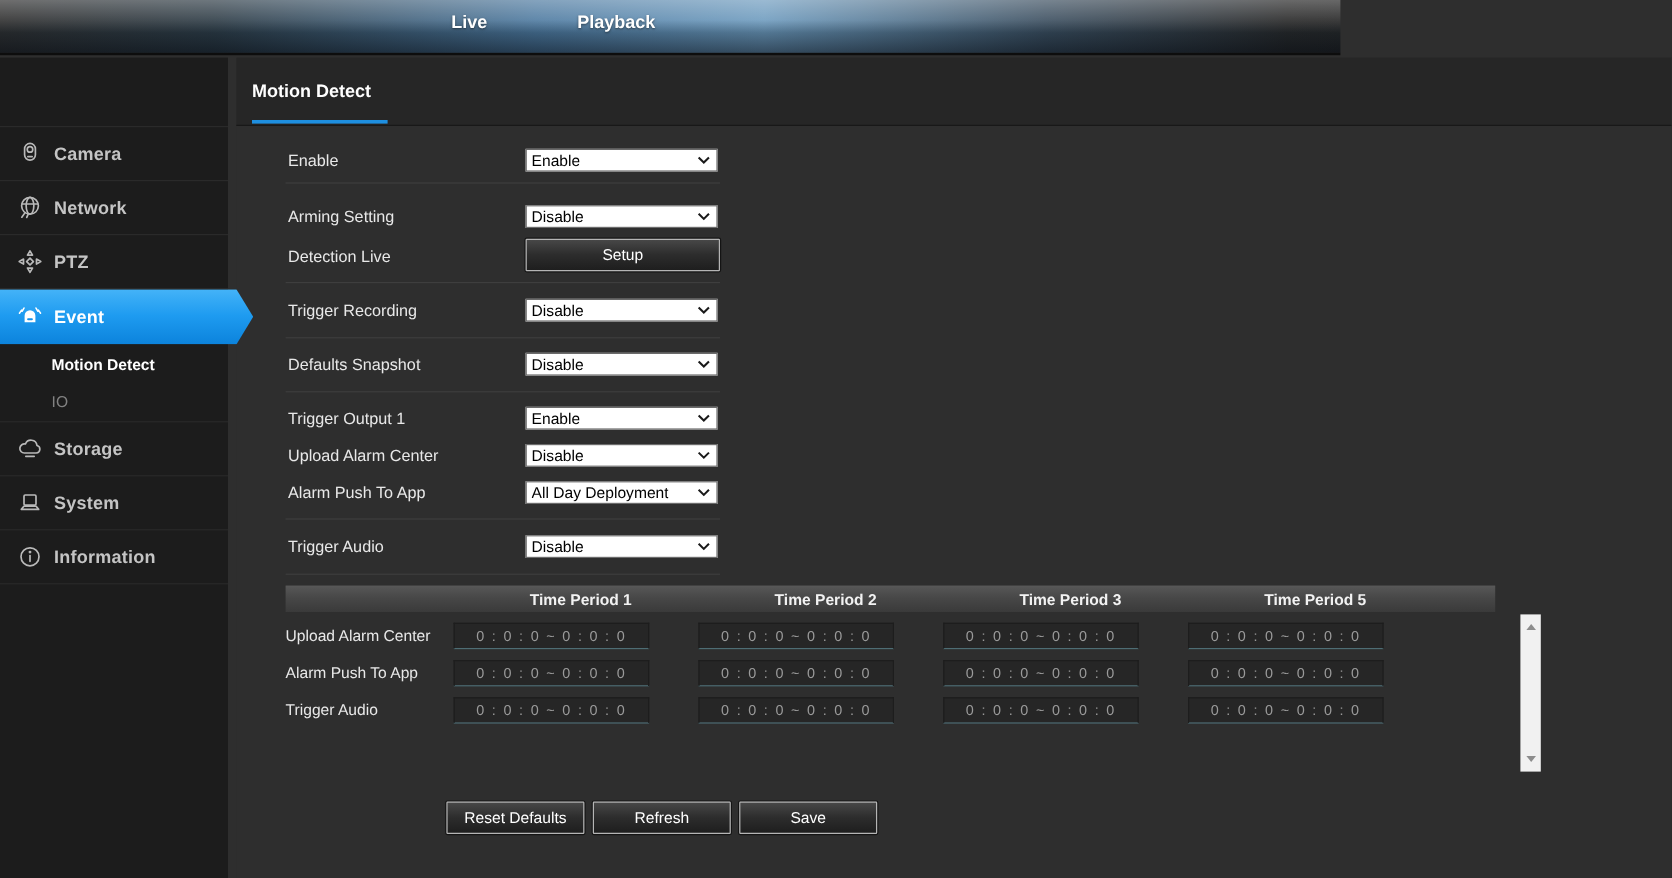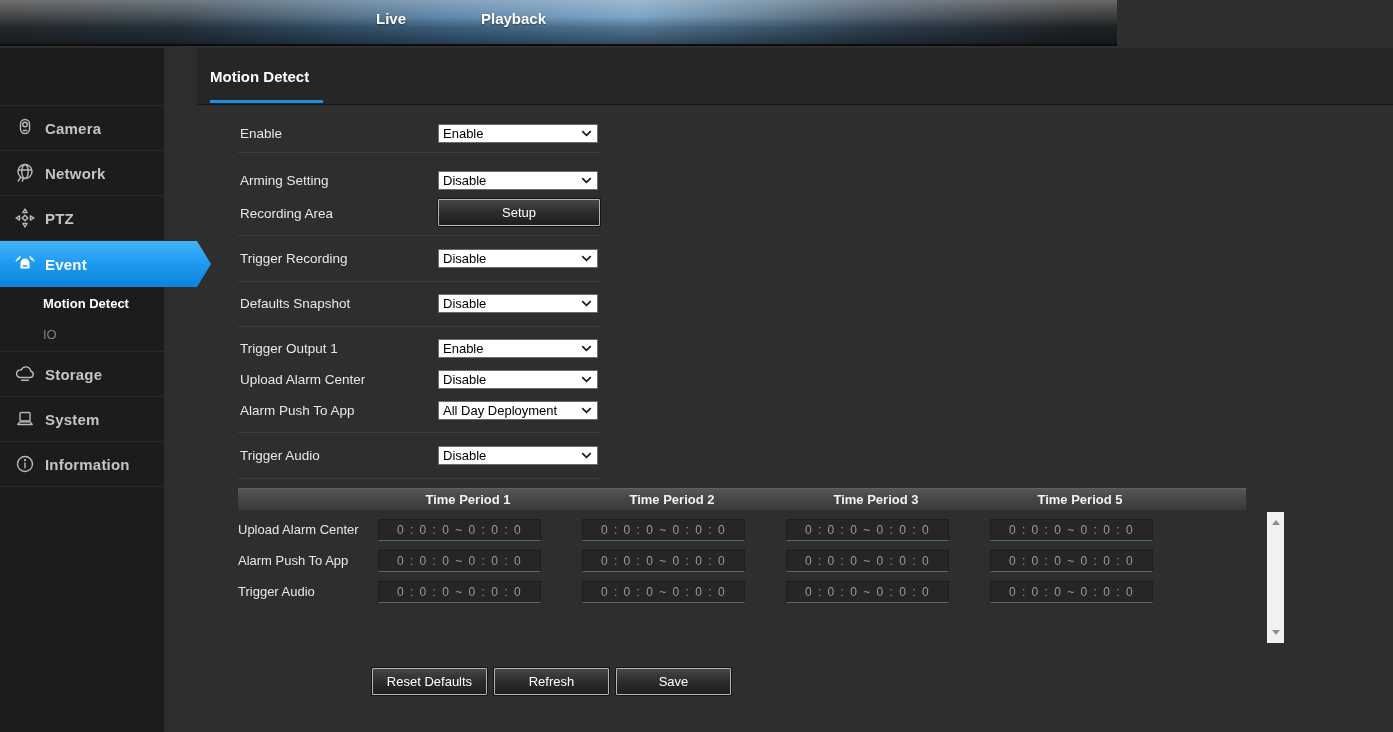--- a/index.html
+++ b/index.html
@@ -20,7 +20,7 @@
   .top-tab.playback { left:481px; }
 
   
-  .sidebar { position:absolute; top:48px; left:0; width:164px; height:684px; background:#1c1c1c; z-index:5; }
+  .sidebar { position:absolute; top:48px; left:0; width:190px; height:684px; background:#1c1c1c; z-index:5; }
   .side-spacer { height:58px; border-bottom:1px solid #2a2a2a; }
   .side-item { position:relative; height:45px; border-bottom:1px solid #2a2a2a;
     display:flex; align-items:center; cursor:pointer; }

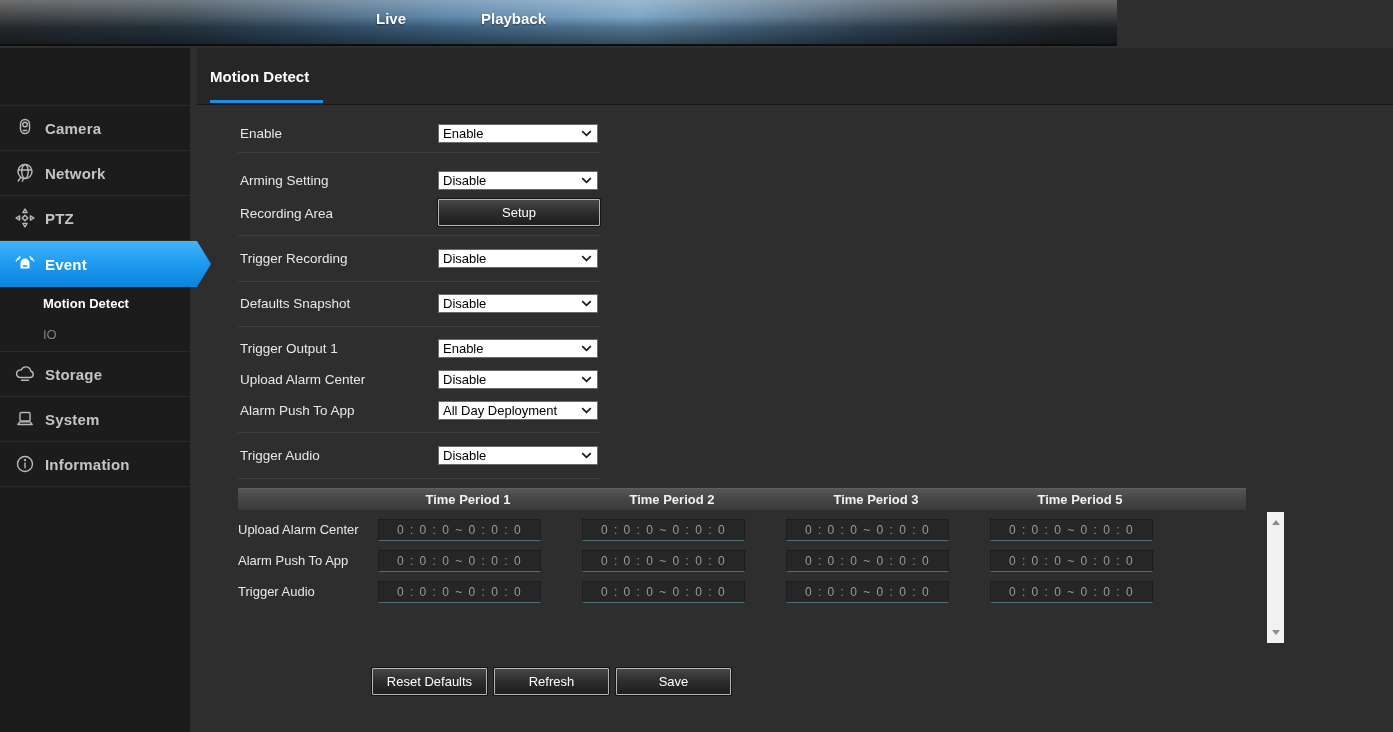--- a/index.html
+++ b/index.html
@@ -216,7 +216,7 @@
           </svg>
       </div>
 
-      <span class="flabel" style="top:98px">Recording Area</span>
+      <span class="flabel" style="top:98px">Detection Live</span>
       <div class="fctrl dark-btn setup-btn" style="top:93px">Setup</div>
       <div class="fsep" style="top:129px"></div>
 

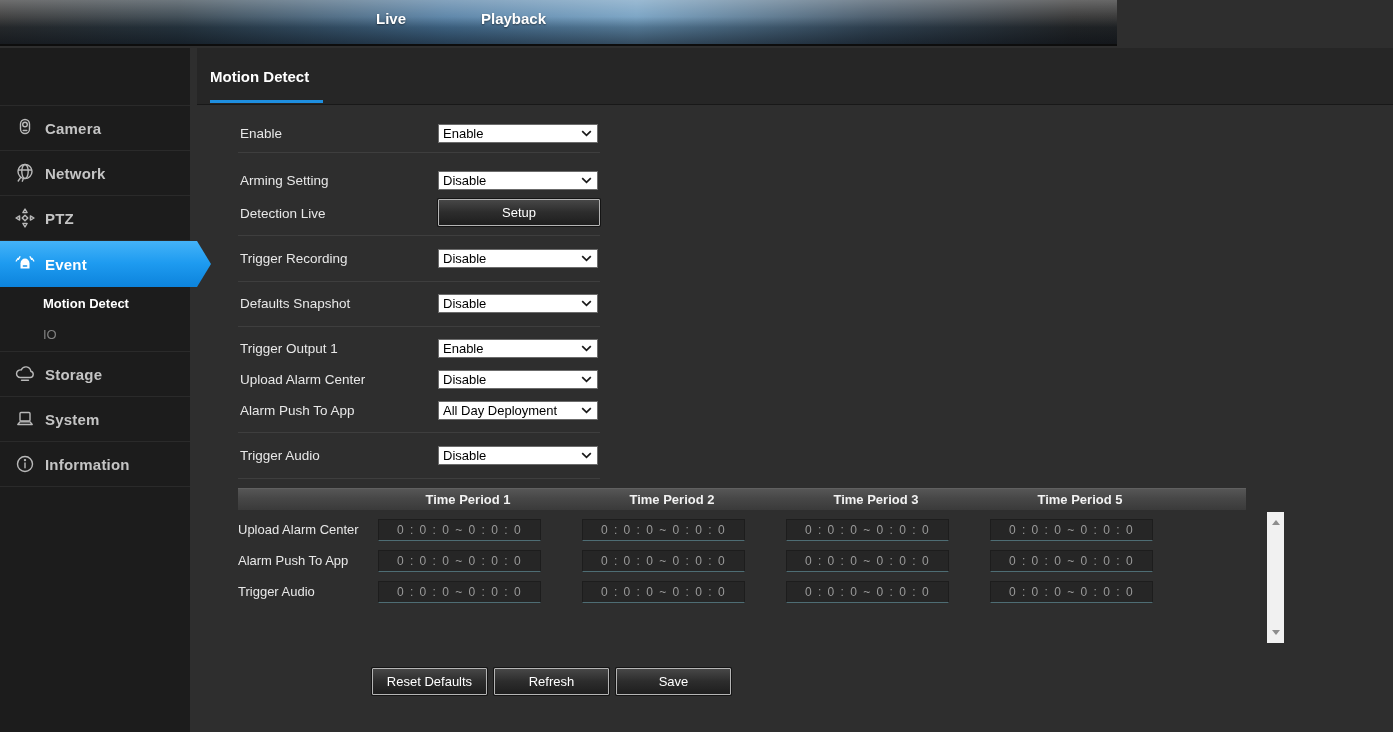--- a/index.html
+++ b/index.html
@@ -63,7 +63,7 @@
   .sched { position:absolute; left:41px; top:382px; width:1008px; }
   .sched-header { display:flex; height:22px;
     background:linear-gradient(180deg,#565656 0%, #474747 45%, #3a3a3a 100%);
-    border-top:1px solid #606060; }
+    border-top:1px solid #606060;padding-left:16px; }
   .sh-label { width:140px; }
   .sh-col { width:204px; padding-right:24px; text-align:center;
     font-size:13px; font-weight:bold; color:#f2f2f2; line-height:22px; }

